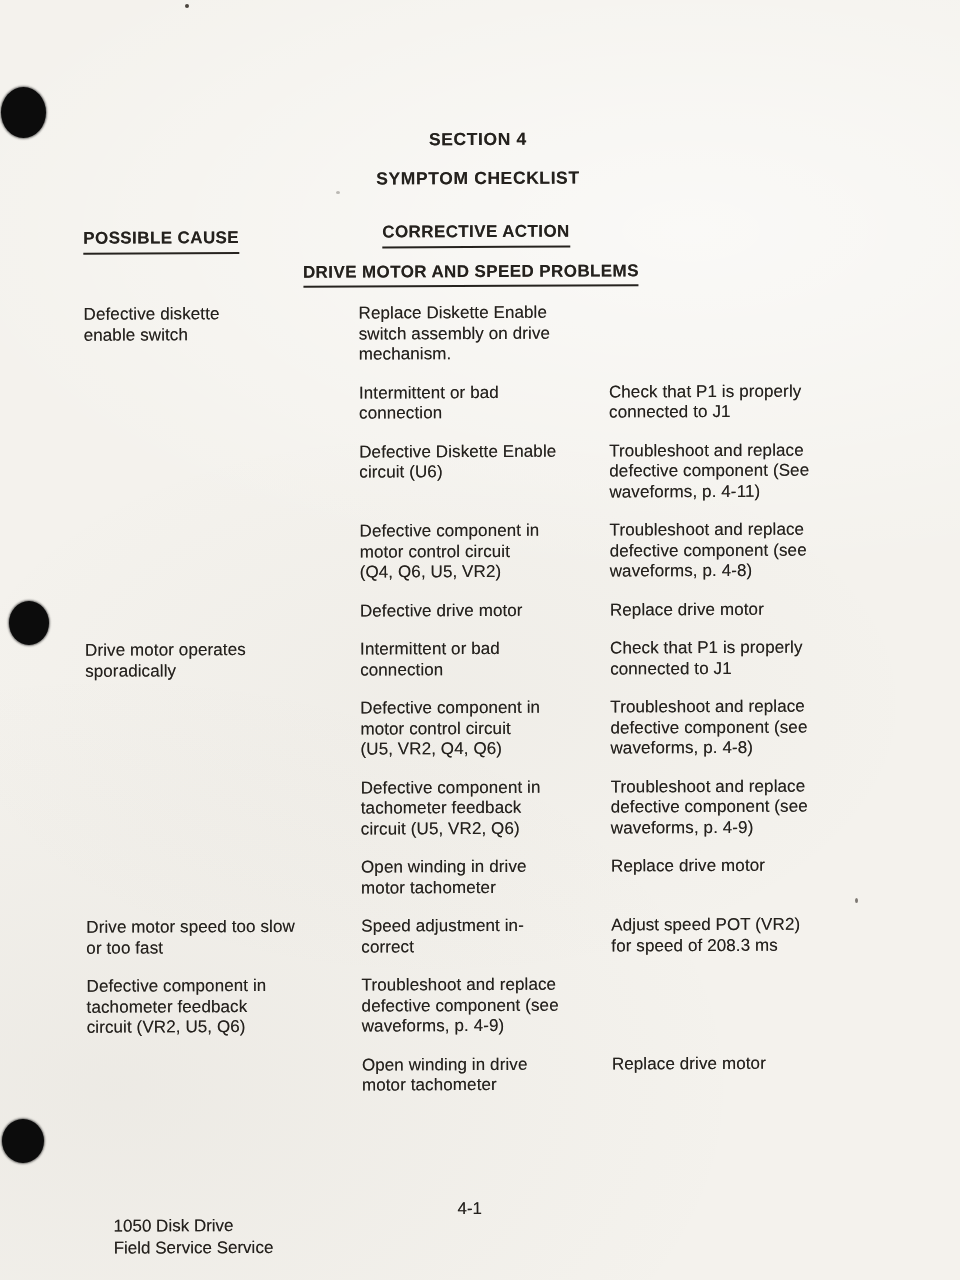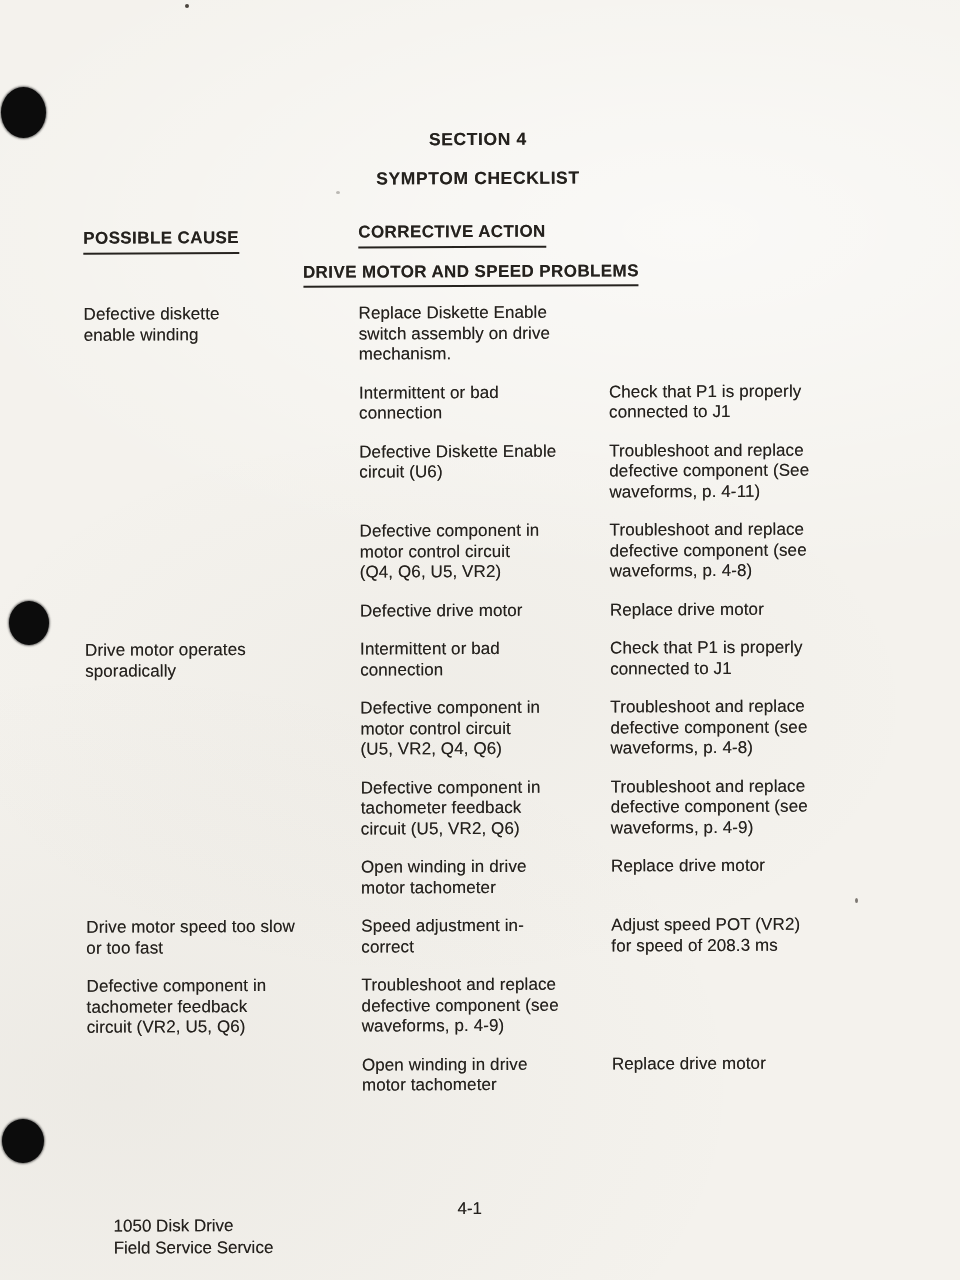--- a/index.html
+++ b/index.html
@@ -48,7 +48,7 @@
     letter-spacing: 0.4px;
     border-bottom: 2px solid #26231f; padding-bottom: 3px;
   }
-  .action-head .colhead { position: relative; top: -5px; }
+  .action-head .colhead { position: relative; top: -5px; margin-left: 24px; }
 
   .table-title-wrap {
     position: absolute; top: 262px; left: 0; width: 945px; text-align: center;

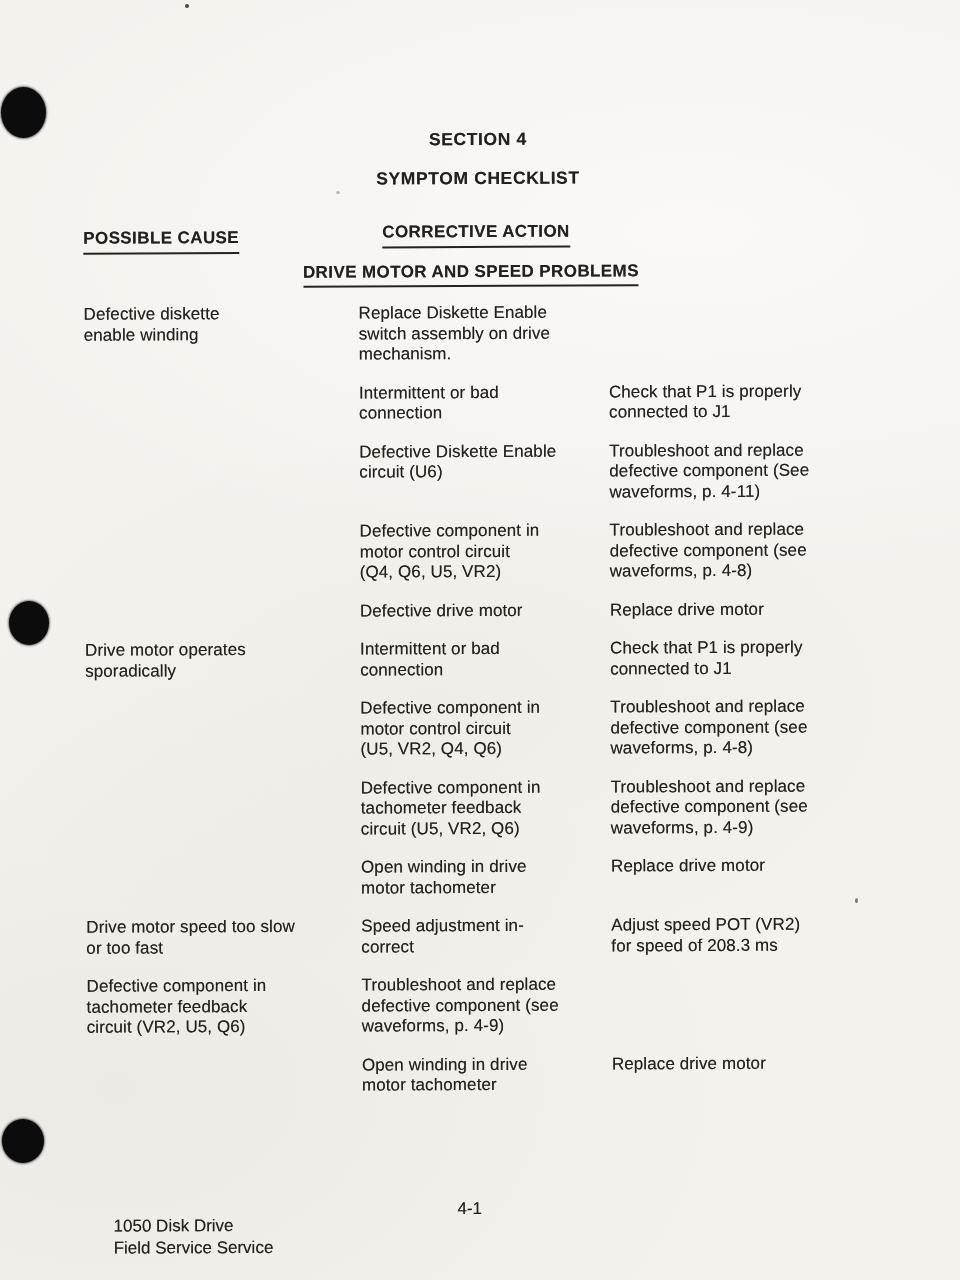--- a/index.html
+++ b/index.html
@@ -94,7 +94,7 @@
 
     <div class="grid pair">
       <div class="cell">Defective diskette
-enable winding</div>
+enable switch</div>
       <div class="cell">Replace Diskette Enable
 switch assembly on drive
 mechanism.</div>

